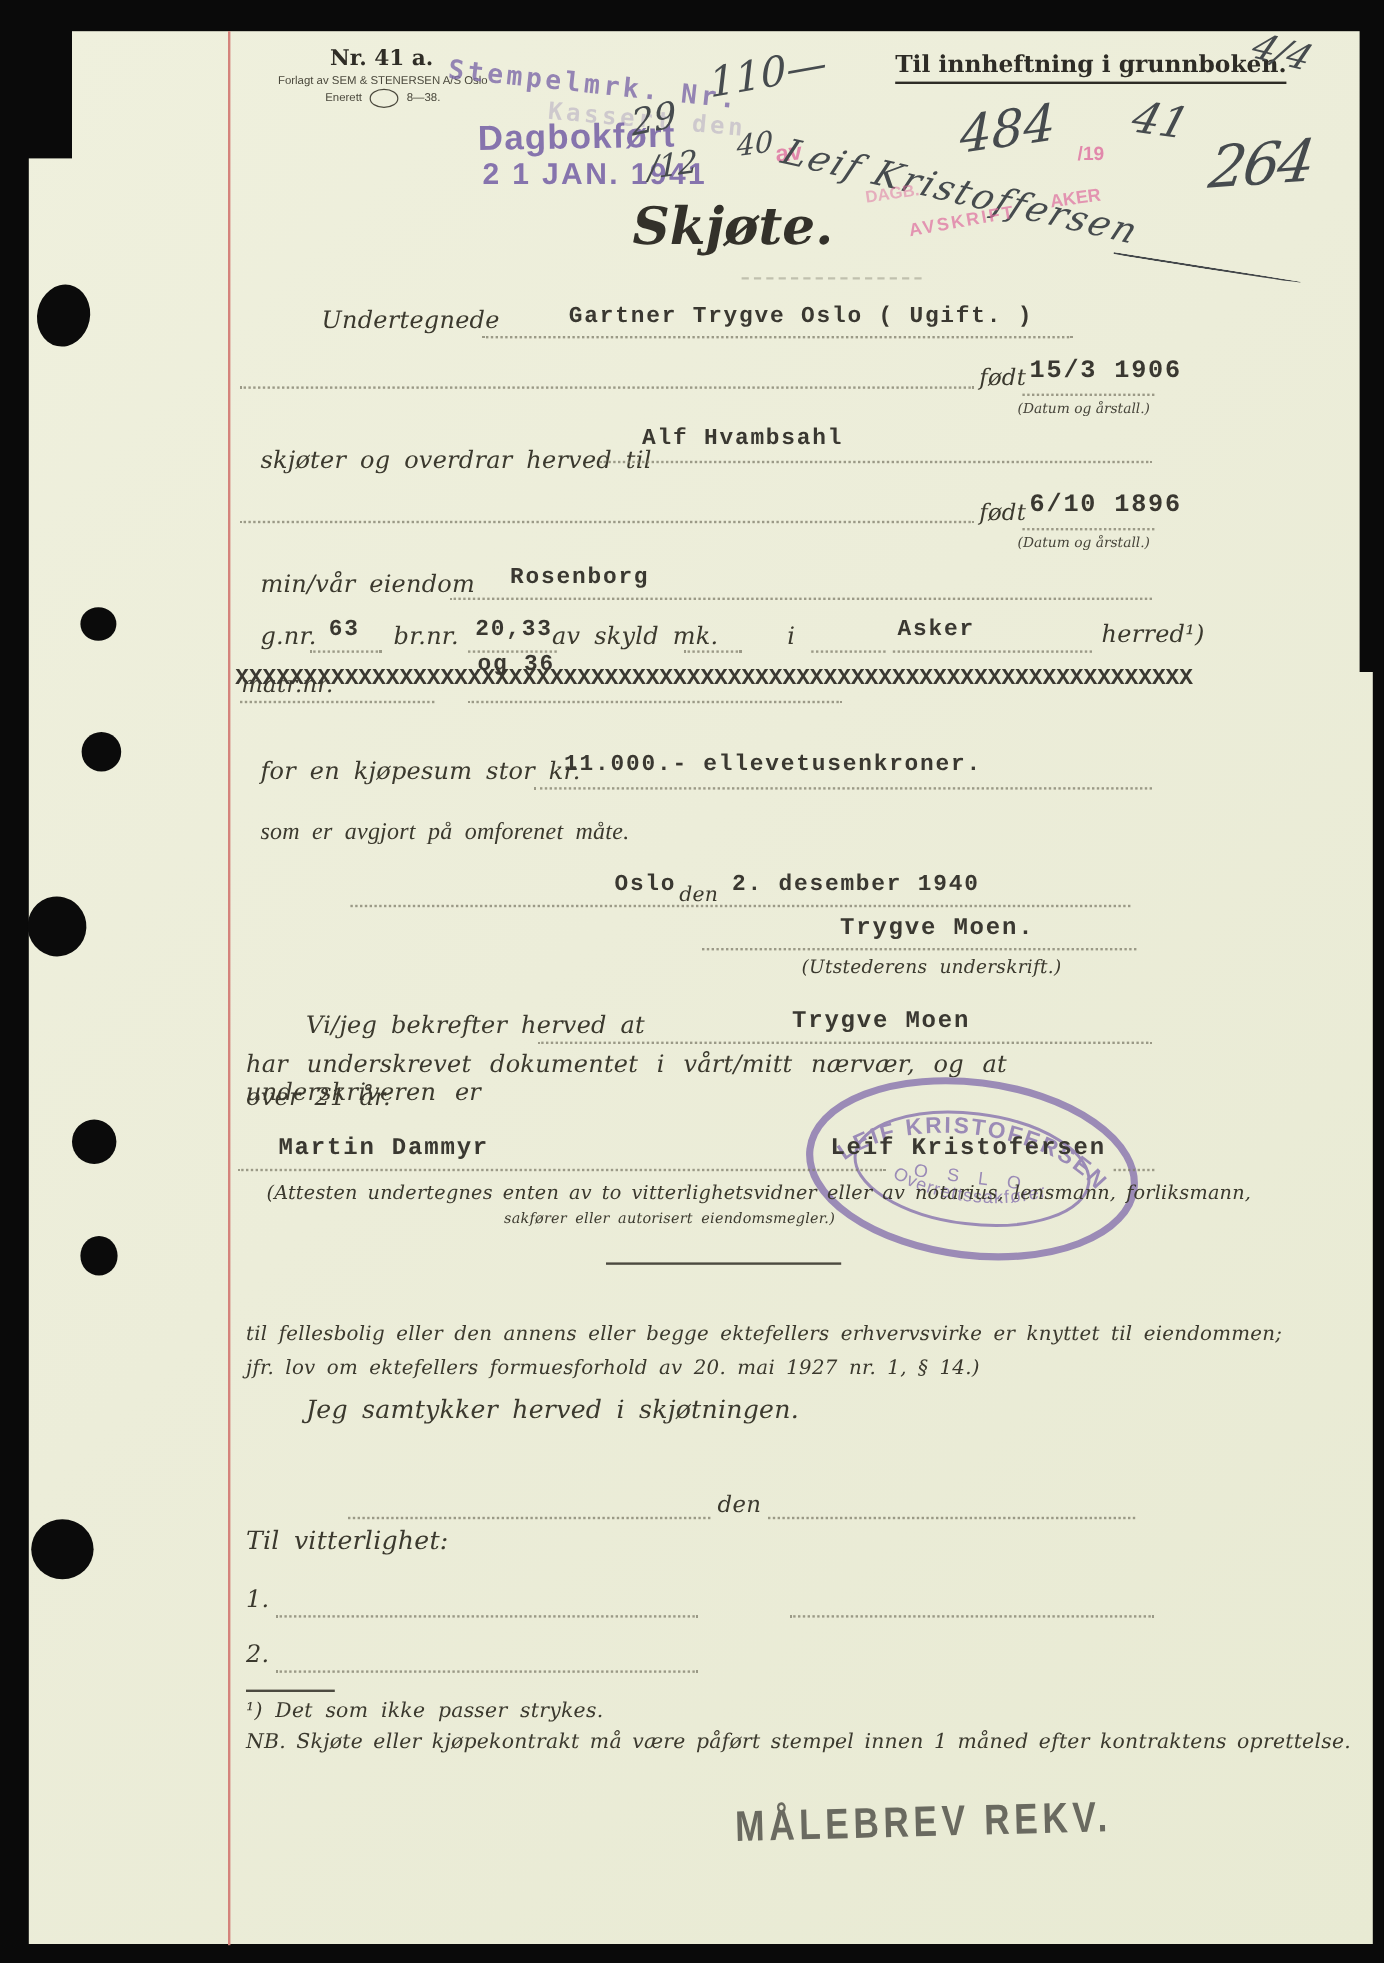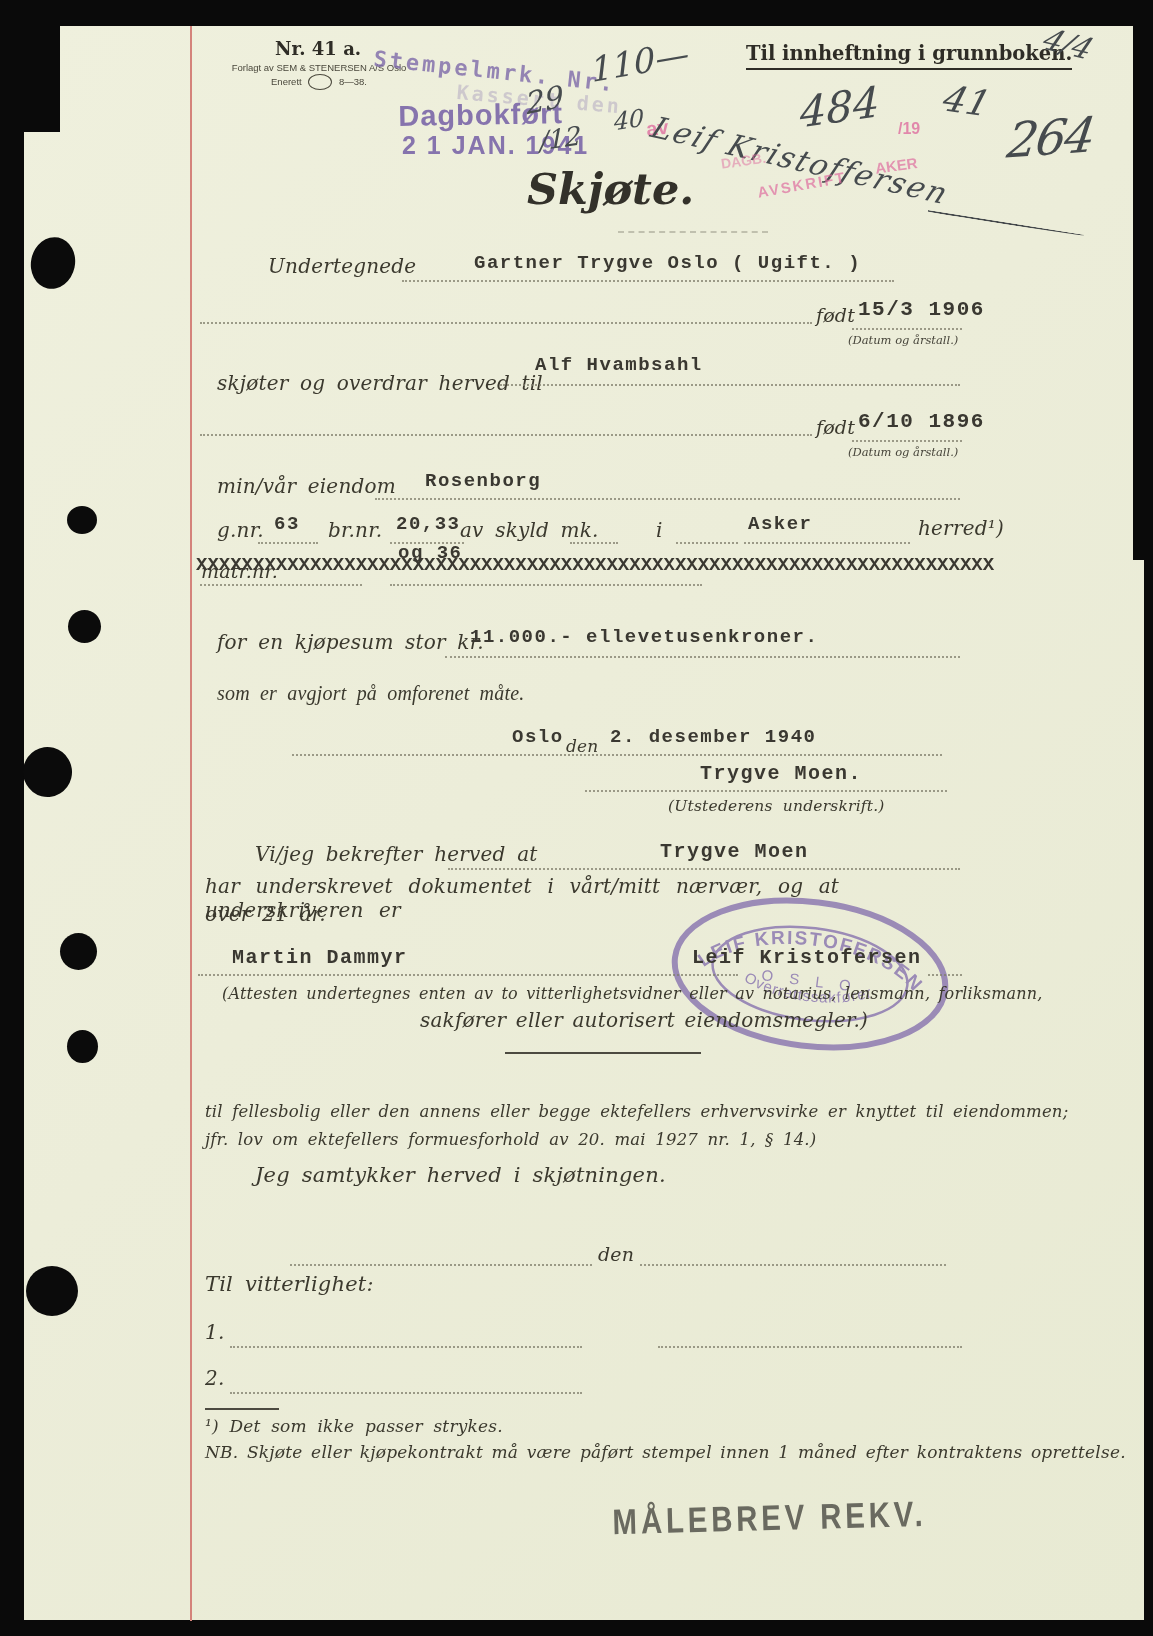--- a/index.html
+++ b/index.html
@@ -169,7 +169,7 @@
   <div class="dot" style="left:198px;top:974px;width:540px;"></div>
   <div class="dot" style="left:928px;top:974px;width:34px;"></div>
   <div class="abs it" style="left:222px;top:984px;font-size:16px;word-spacing:3px;">(Attesten undertegnes enten av to vitterlighetsvidner eller av notarius, lensmann, forliksmann,</div>
-  <div class="abs it" style="left:420px;top:1008px;font-size:20px;word-spacing:3px;">sakfører eller autorisert eiendomsmegler.)</div>
+  <div class="abs it" style="left:420px;top:1008px;font-size:12px;word-spacing:3px;">sakfører eller autorisert eiendomsmegler.)</div>
 
   <div class="rule" style="left:505px;top:1052px;width:196px;"></div>
 

